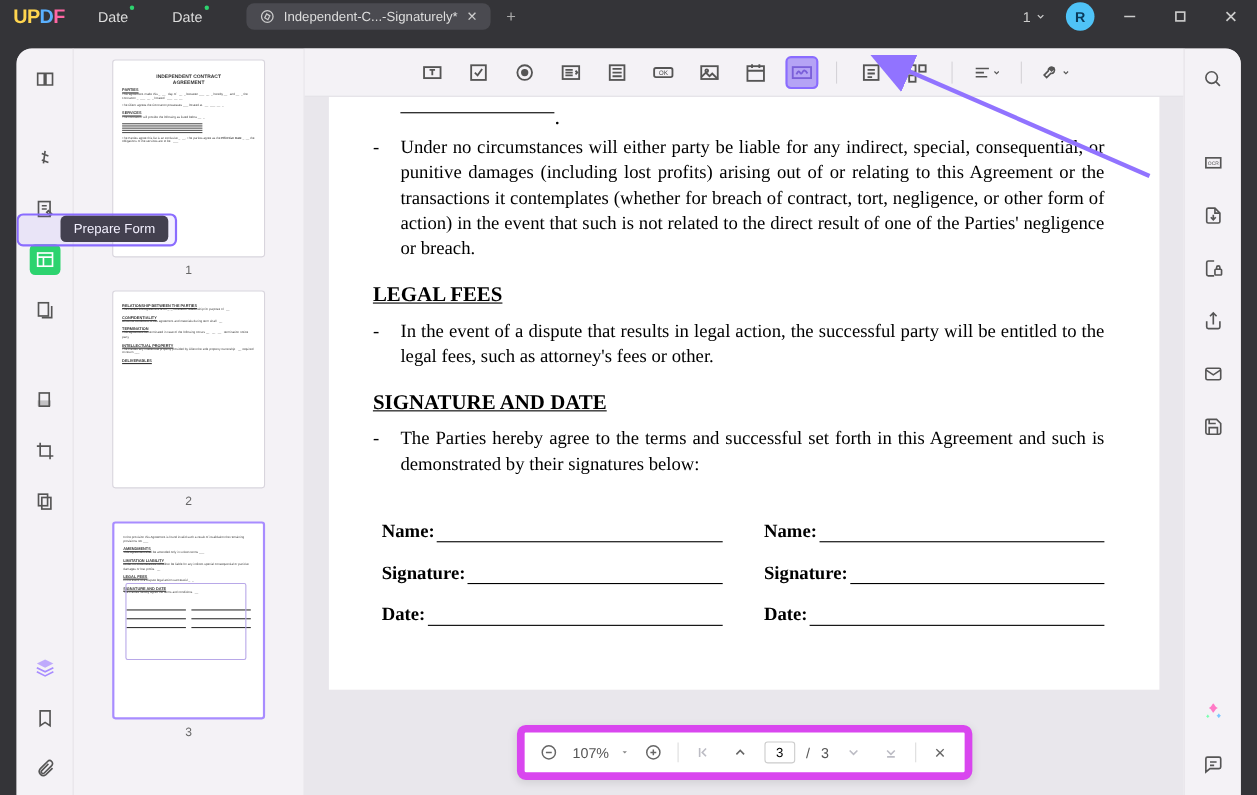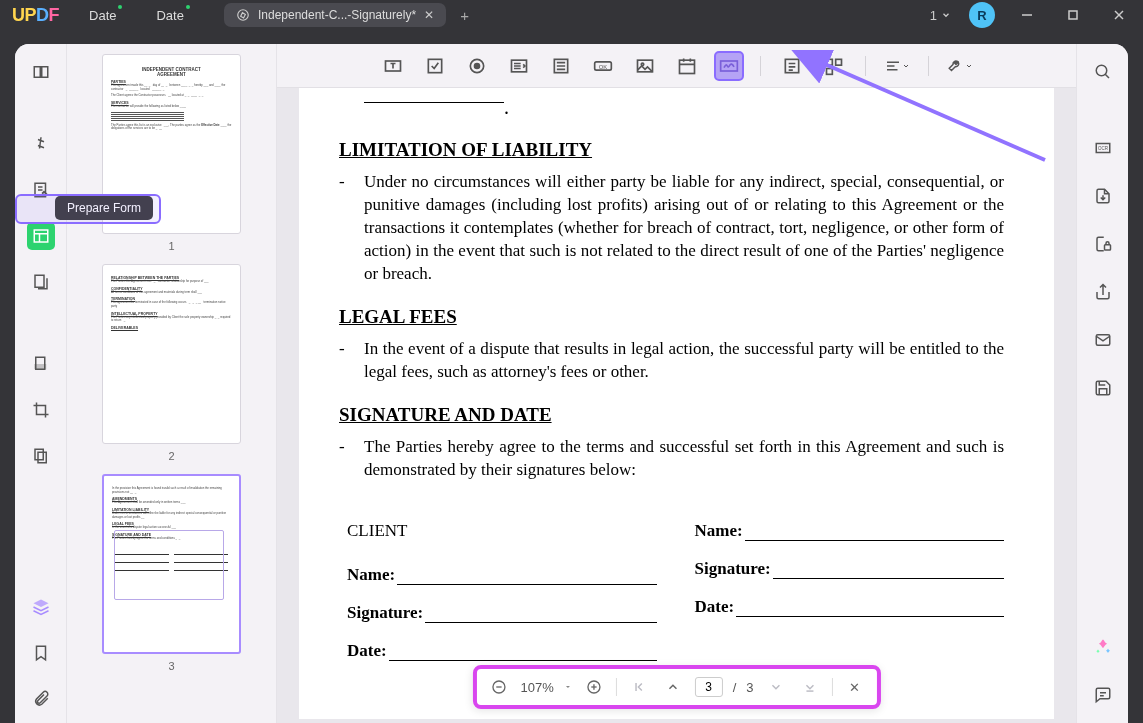--- a/index.html
+++ b/index.html
@@ -394,7 +394,6 @@
     <div class="doc-scroll">
       <div class="doc-page">
         <div style="padding-left:25px;padding-top:8px;"><span class="doc-sig-underline"></span><span style="font-size:20px;">.</span></div>
-        <div class="doc-h">LIMITATION OF LIABILITY</div>
         <div class="doc-bullet">
             <span class="dash">-</span>
             <span class="txt">Under no circumstances will either party be liable for any indirect, special, consequential, or punitive damages (including lost profits) arising out of or relating to this Agreement or the transactions it contemplates (whether for breach of contract, tort, negligence, or other form of action) in the event that such is not related to the direct result of one of the Parties' negligence or breach.</span>

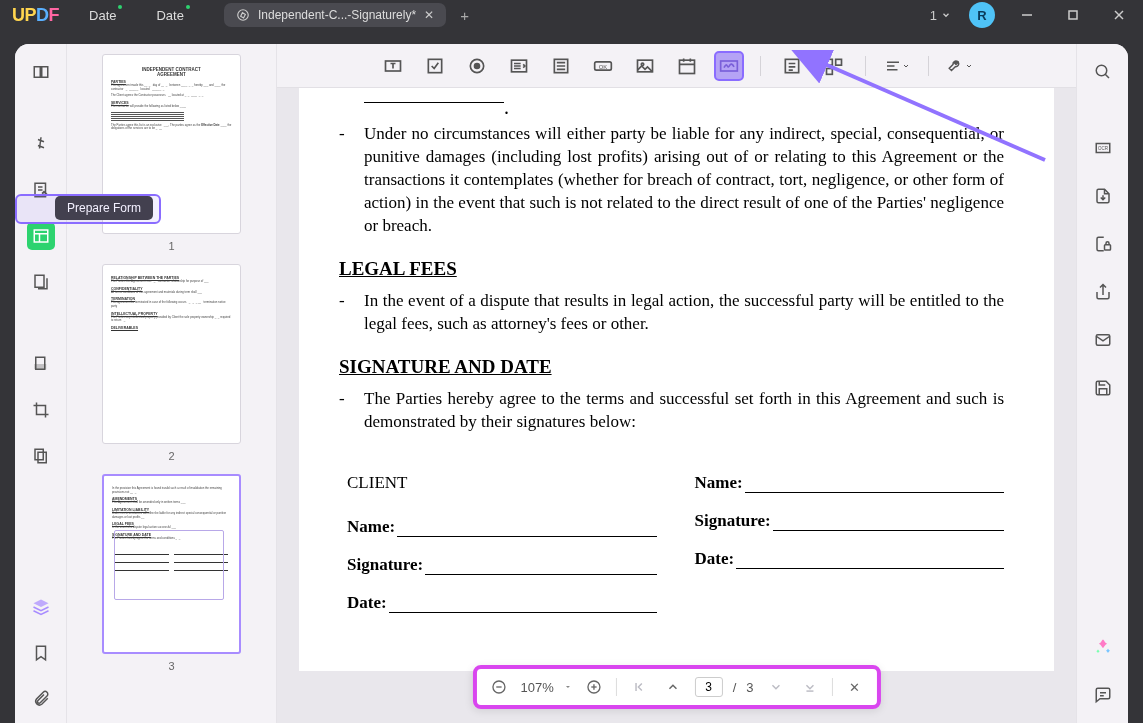--- a/index.html
+++ b/index.html
@@ -410,7 +410,6 @@
           </div>
         <div class="sig-section">
           <div class="sig-col">
-            <div class="role">CLIENT</div>
             <div class="sig-row">
                 <span>Name:</span>
                 <span class="line"></span>

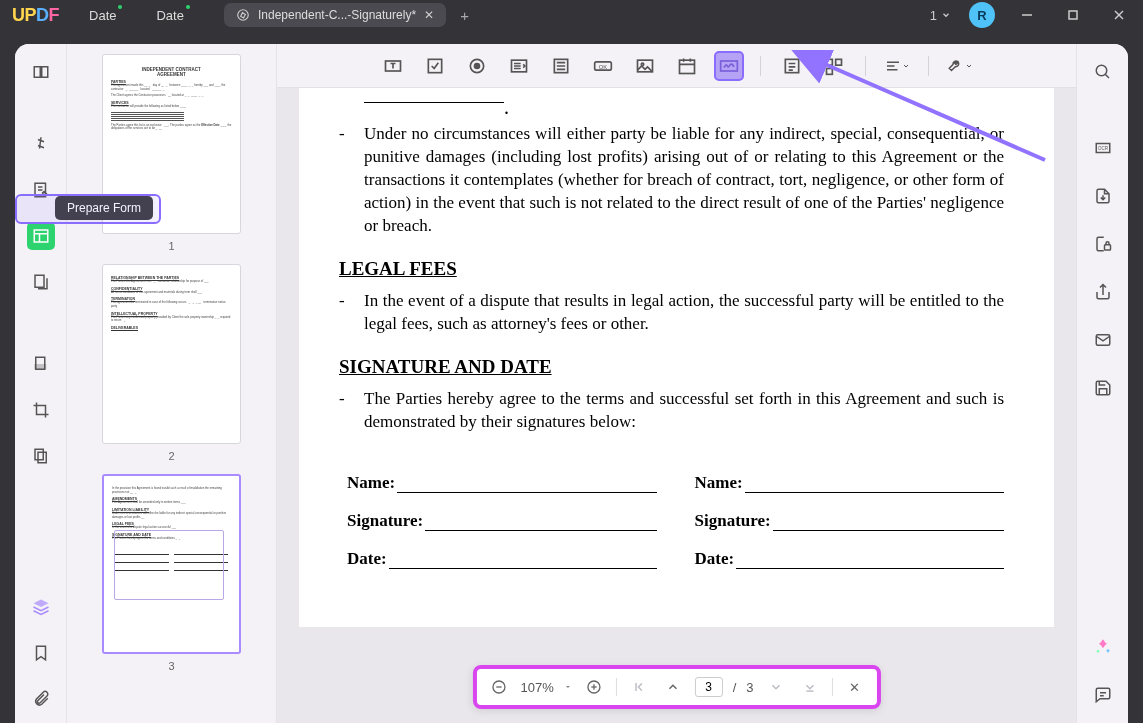--- a/index.html
+++ b/index.html
@@ -67,7 +67,7 @@
 .right-rail .rail-btn { width: 28px; height: 28px; display: flex; align-items: center; justify-content: center; cursor: pointer; color: #555; }
 .right-bottom { position: absolute; bottom: 14px; display: flex; flex-direction: column; gap: 20px; align-items: center; }
 
-.bottom-bar { position: absolute; bottom: 14px; left: 50%; transform: translateX(-50%); background: #fff; border: 4px solid #d946ef; border-radius: 8px; box-shadow: 0 2px 8px rgba(0,0,0,0.1); display: flex; align-items: center; padding: 6px 10px; gap: 10px; font-size: 13px; color: #555; }
+.bottom-bar { position: absolute; bottom: 14px; left: 50%; transform: translateX(-50%); background: #fff; border: 7px solid #d946ef; border-radius: 8px; box-shadow: 0 2px 8px rgba(0,0,0,0.1); display: flex; align-items: center; padding: 6px 10px; gap: 10px; font-size: 13px; color: #555; }
 .bb-btn { width: 24px; height: 24px; display: flex; align-items: center; justify-content: center; cursor: pointer; color: #666; border-radius: 4px; }
 .bb-input { width: 28px; border: 1px solid #ccc; text-align: center; padding: 2px; border-radius: 3px; font-size: 12px; }
 .bb-sep { width: 1px; height: 18px; background: #ddd; }

